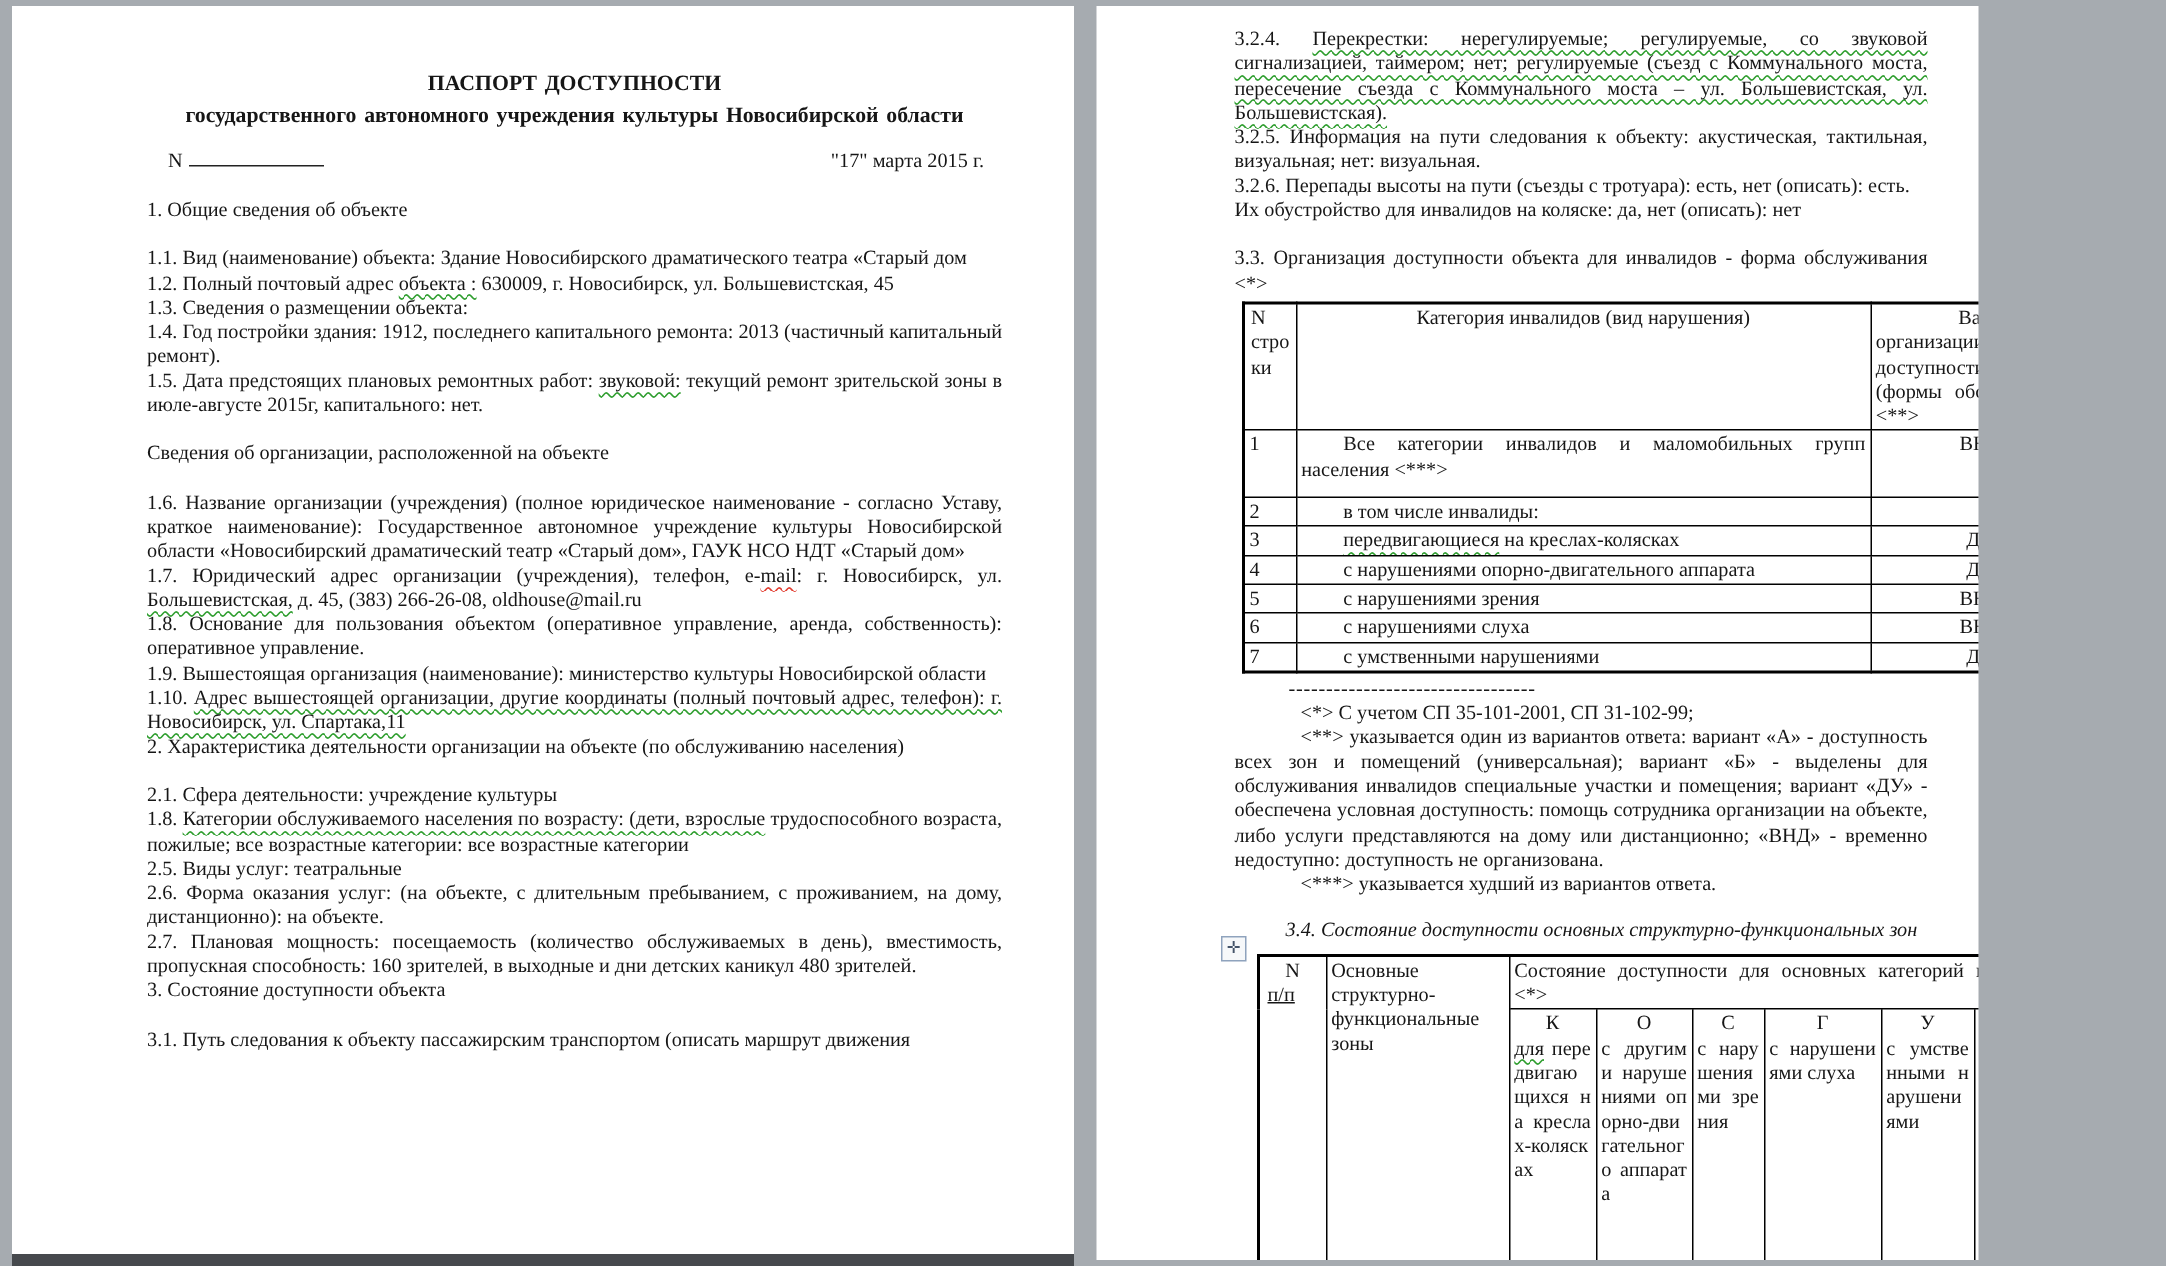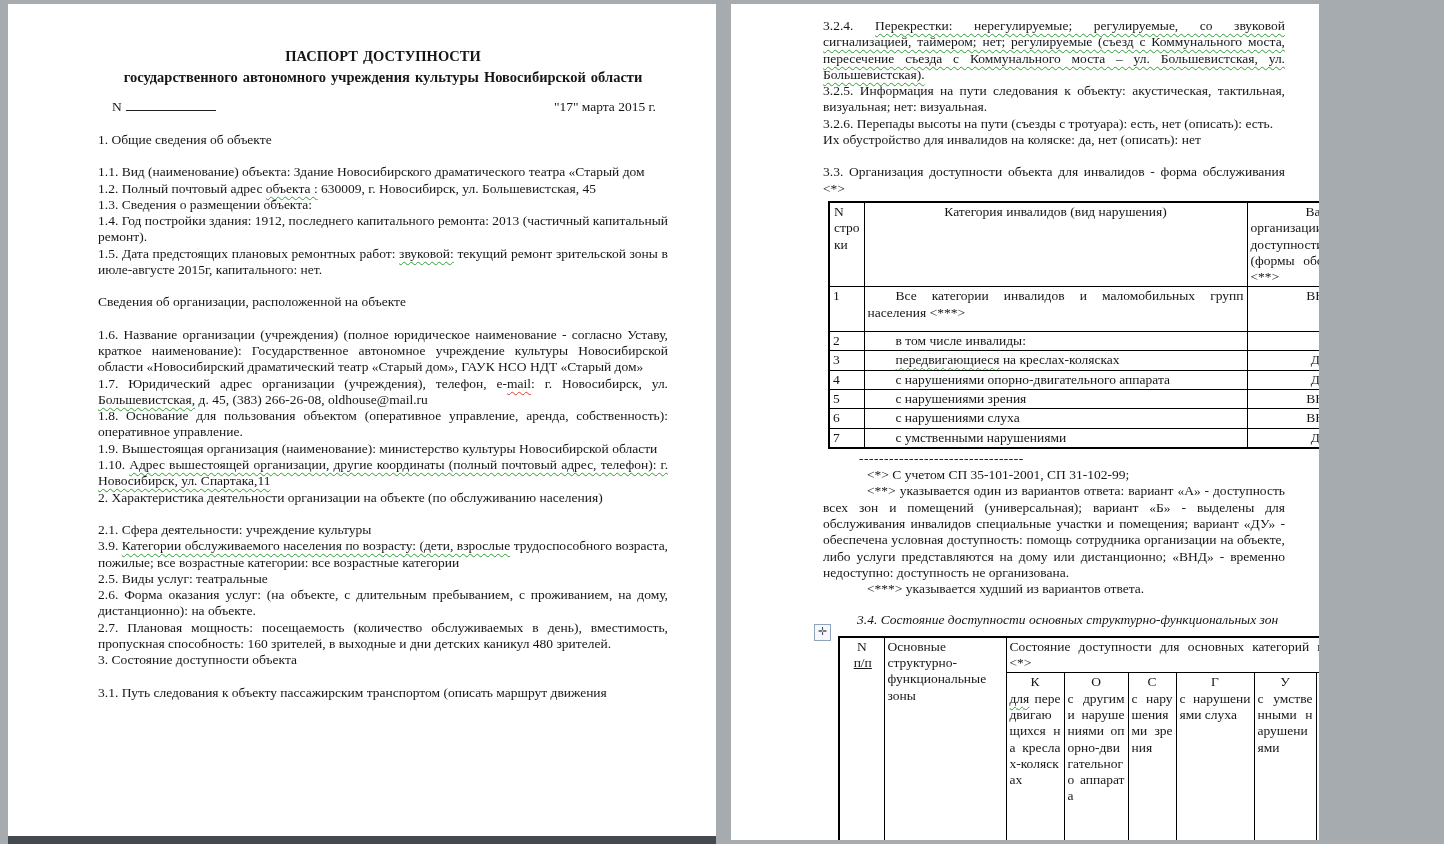--- a/index.html
+++ b/index.html
@@ -107,7 +107,7 @@
   <p class="p"><span>1.10. </span><span class="sq-g">Адрес вышестоящей организации, другие координаты (полный почтовый адрес, телефон): г. Новосибирск, ул. Спартака,11</span></p>
   <p class="p">2. Характеристика деятельности организации на объекте (по обслуживанию населения)</p>
   <p class="p gap">2.1. Сфера деятельности: учреждение культуры</p>
-  <p class="p"><span>3.9. </span><span class="sq-g">Категории обслуживаемого населения по возрасту: (дети, взрослые</span><span> трудоспособного возраста, пожилые; все возрастные категории: все возрастные категории</span></p>
+  <p class="p"><span>1.8. </span><span class="sq-g">Категории обслуживаемого населения по возрасту: (дети, взрослые</span><span> трудоспособного возраста, пожилые; все возрастные категории: все возрастные категории</span></p>
   <p class="p">2.5. Виды услуг: театральные</p>
   <p class="p">2.6. Форма оказания услуг: (на объекте, с длительным пребыванием, с проживанием, на дому, дистанционно): на объекте.</p>
   <p class="p">2.7. Плановая мощность: посещаемость (количество обслуживаемых в день), вместимость, пропускная способность: 160 зрителей, в выходные и дни детских каникул 480 зрителей.</p>

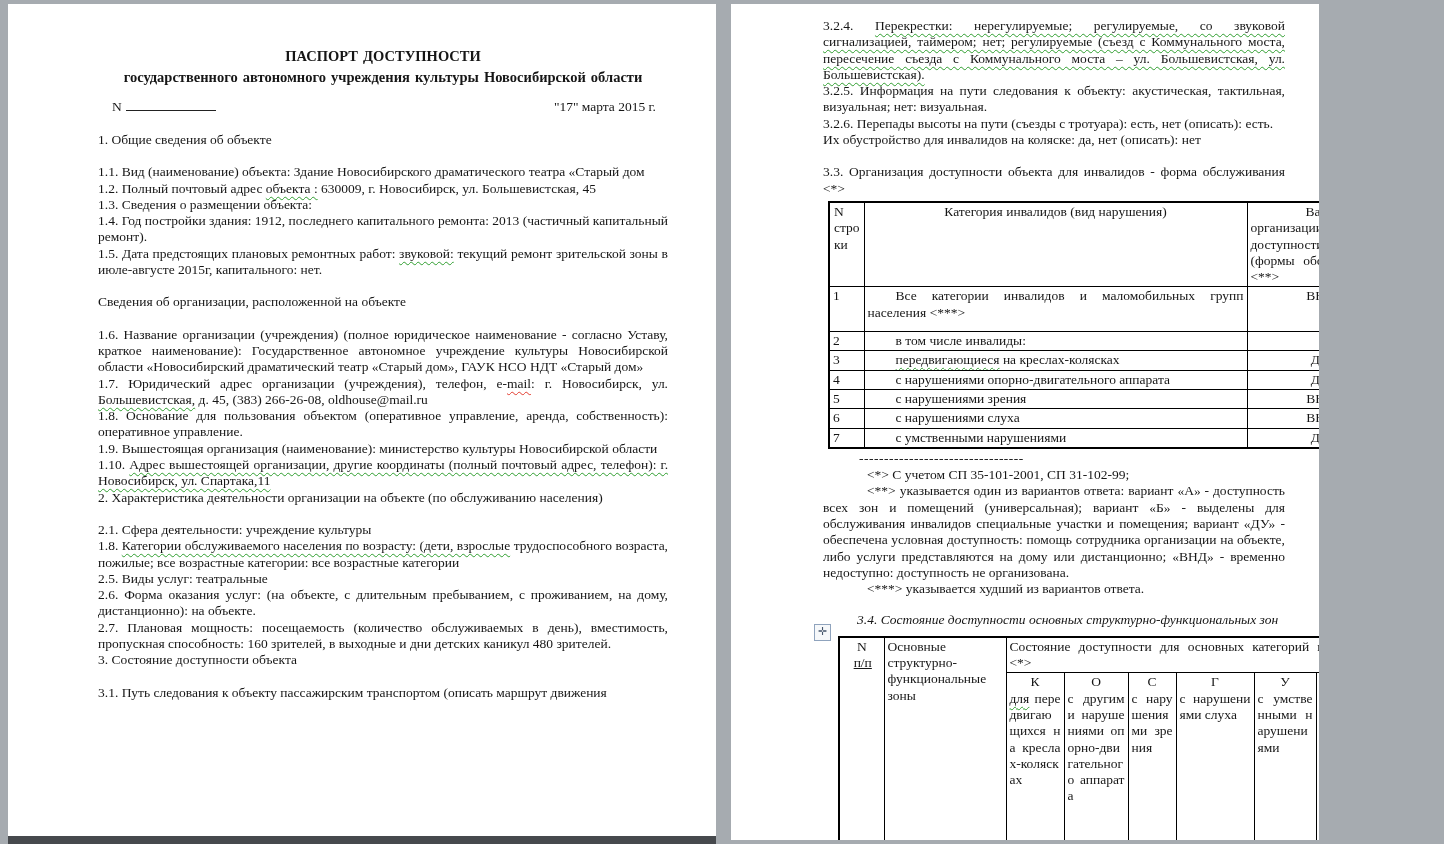--- a/index.html
+++ b/index.html
@@ -61,7 +61,7 @@
   .t34wrap{position:relative;margin-left:15px;margin-top:8px;}
   .t34{width:543px;border:2px solid #000;}
   .t34 .nhead1{text-align:center;}
-  .t34 .nhead2{text-align:center;padding-left:2px;text-decoration:underline;}
+  .t34 .nhead2{text-align:left;padding-left:2px;text-decoration:underline;}
   .t34 .zones{text-align:left;}
   .t34 .cspan{text-align:justify;}
   .t34 .sub{height:178px;}

